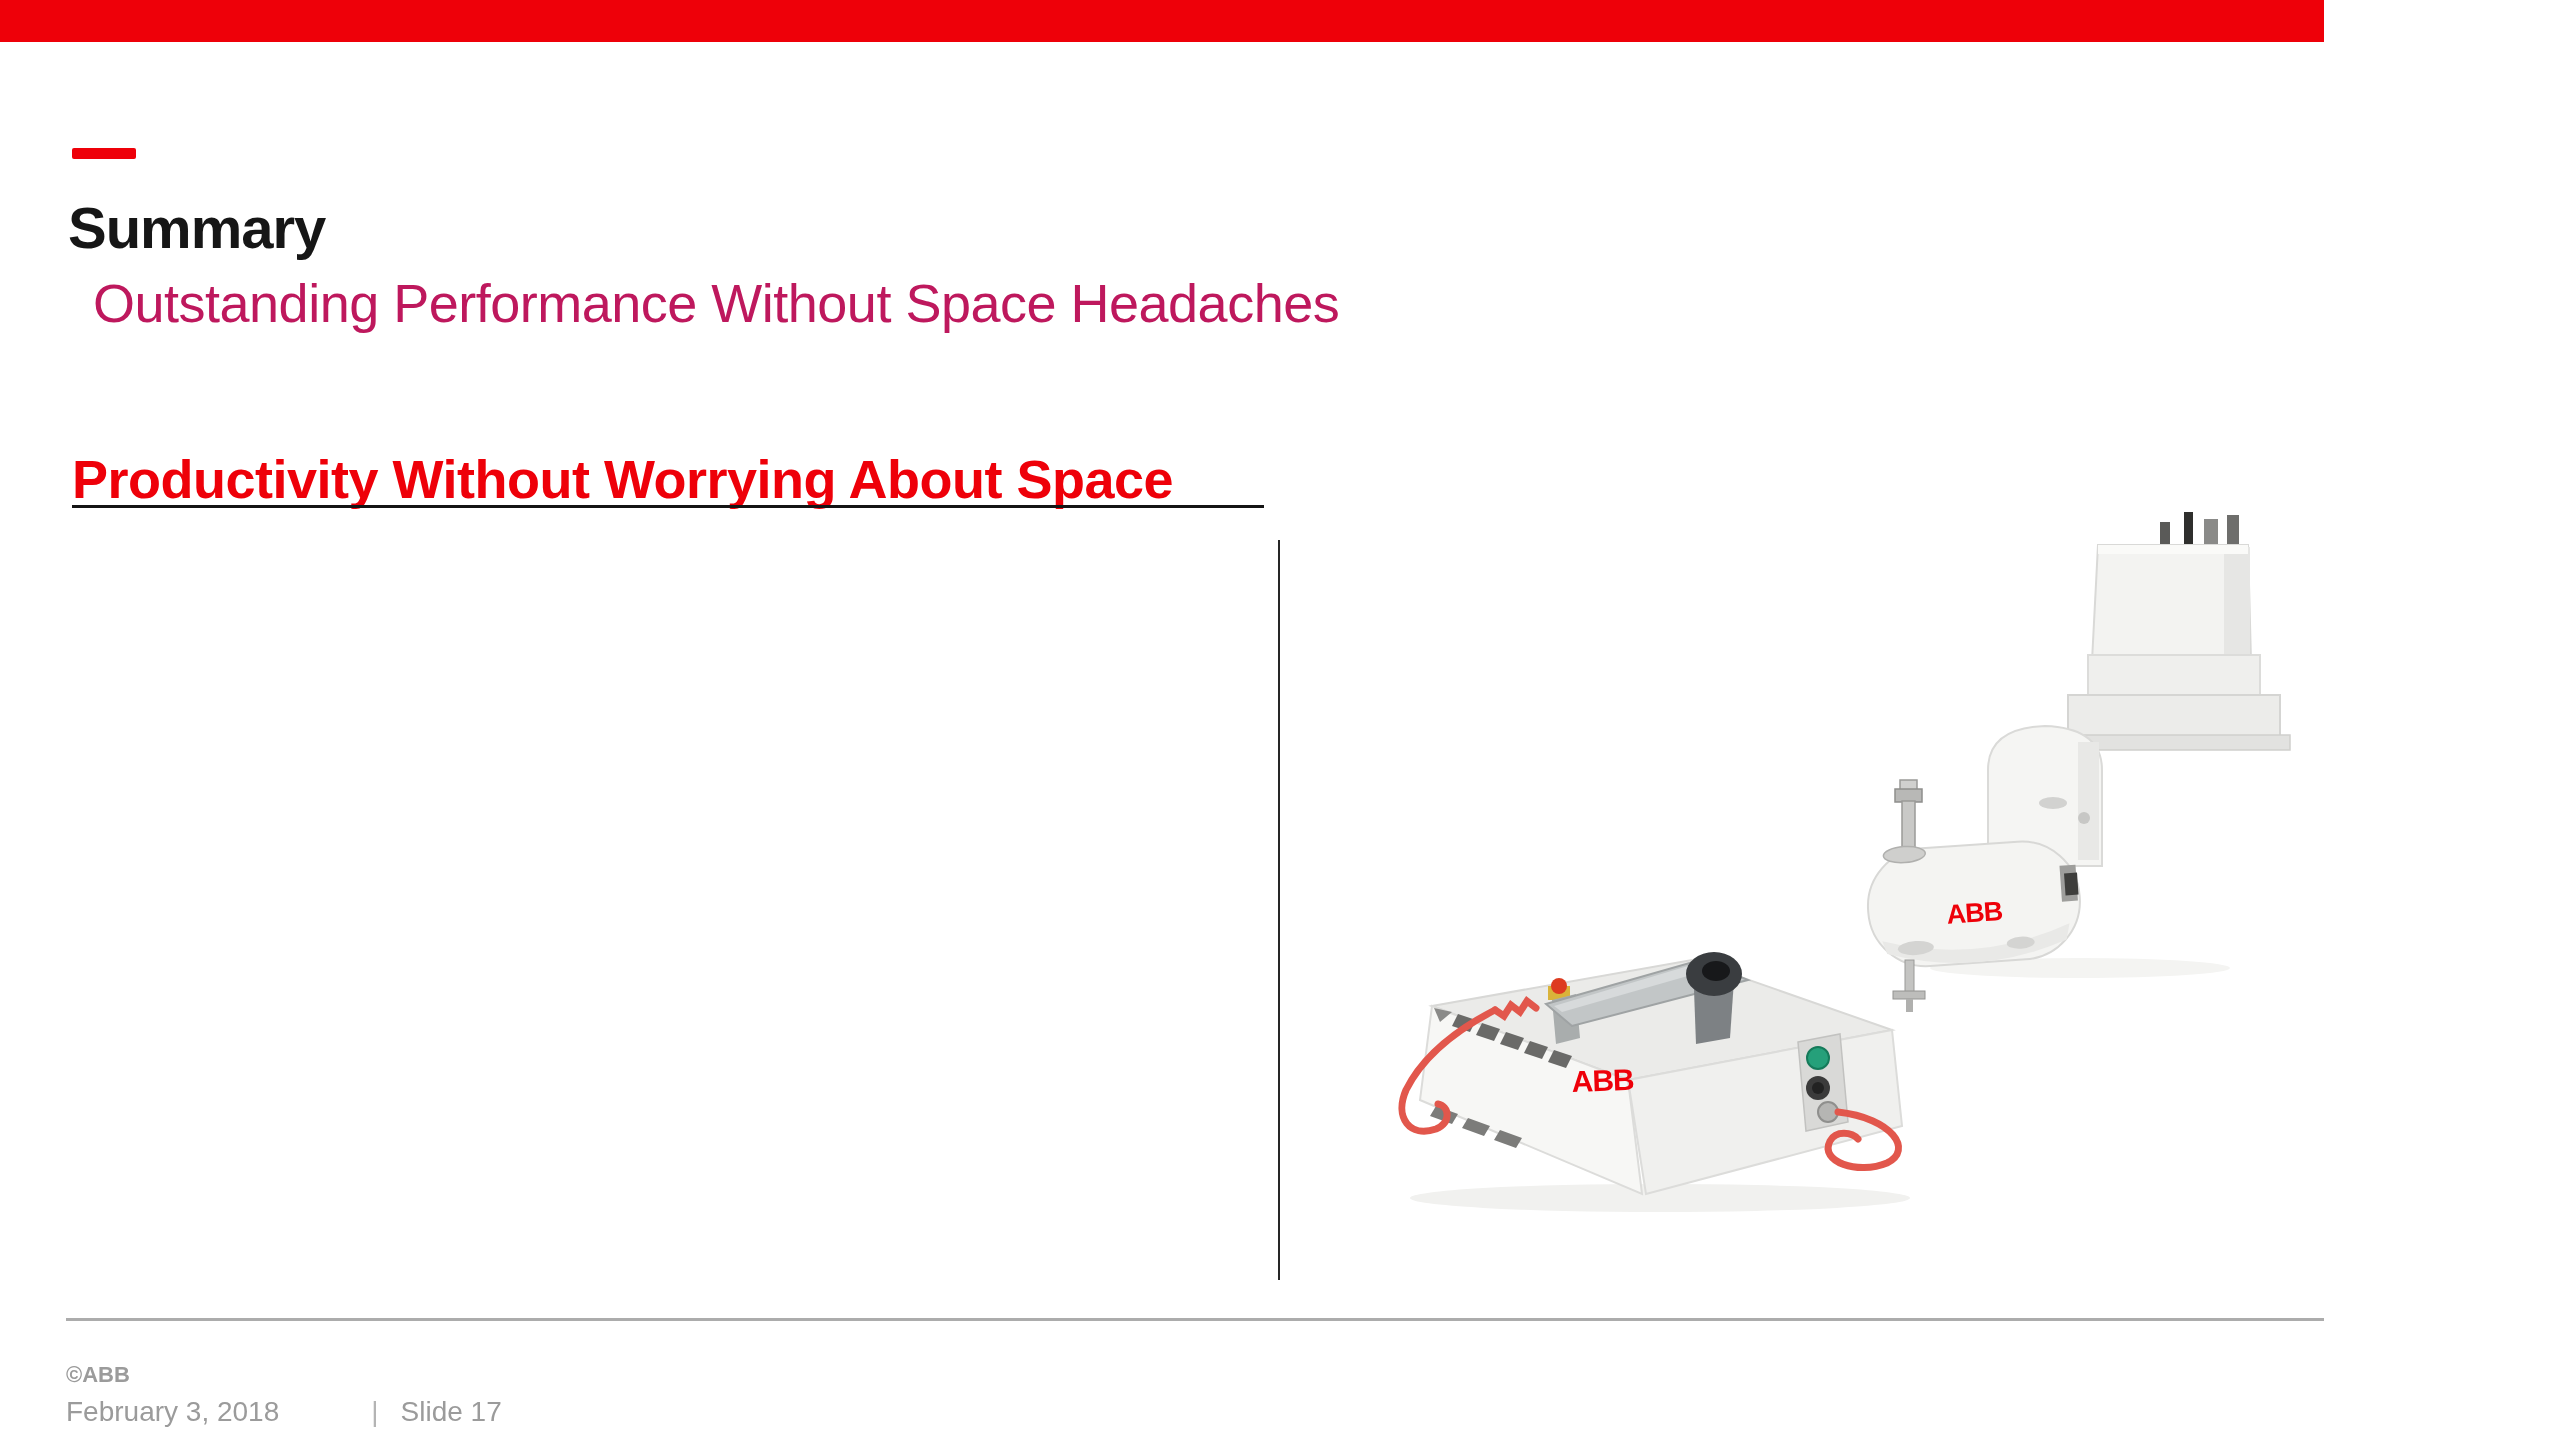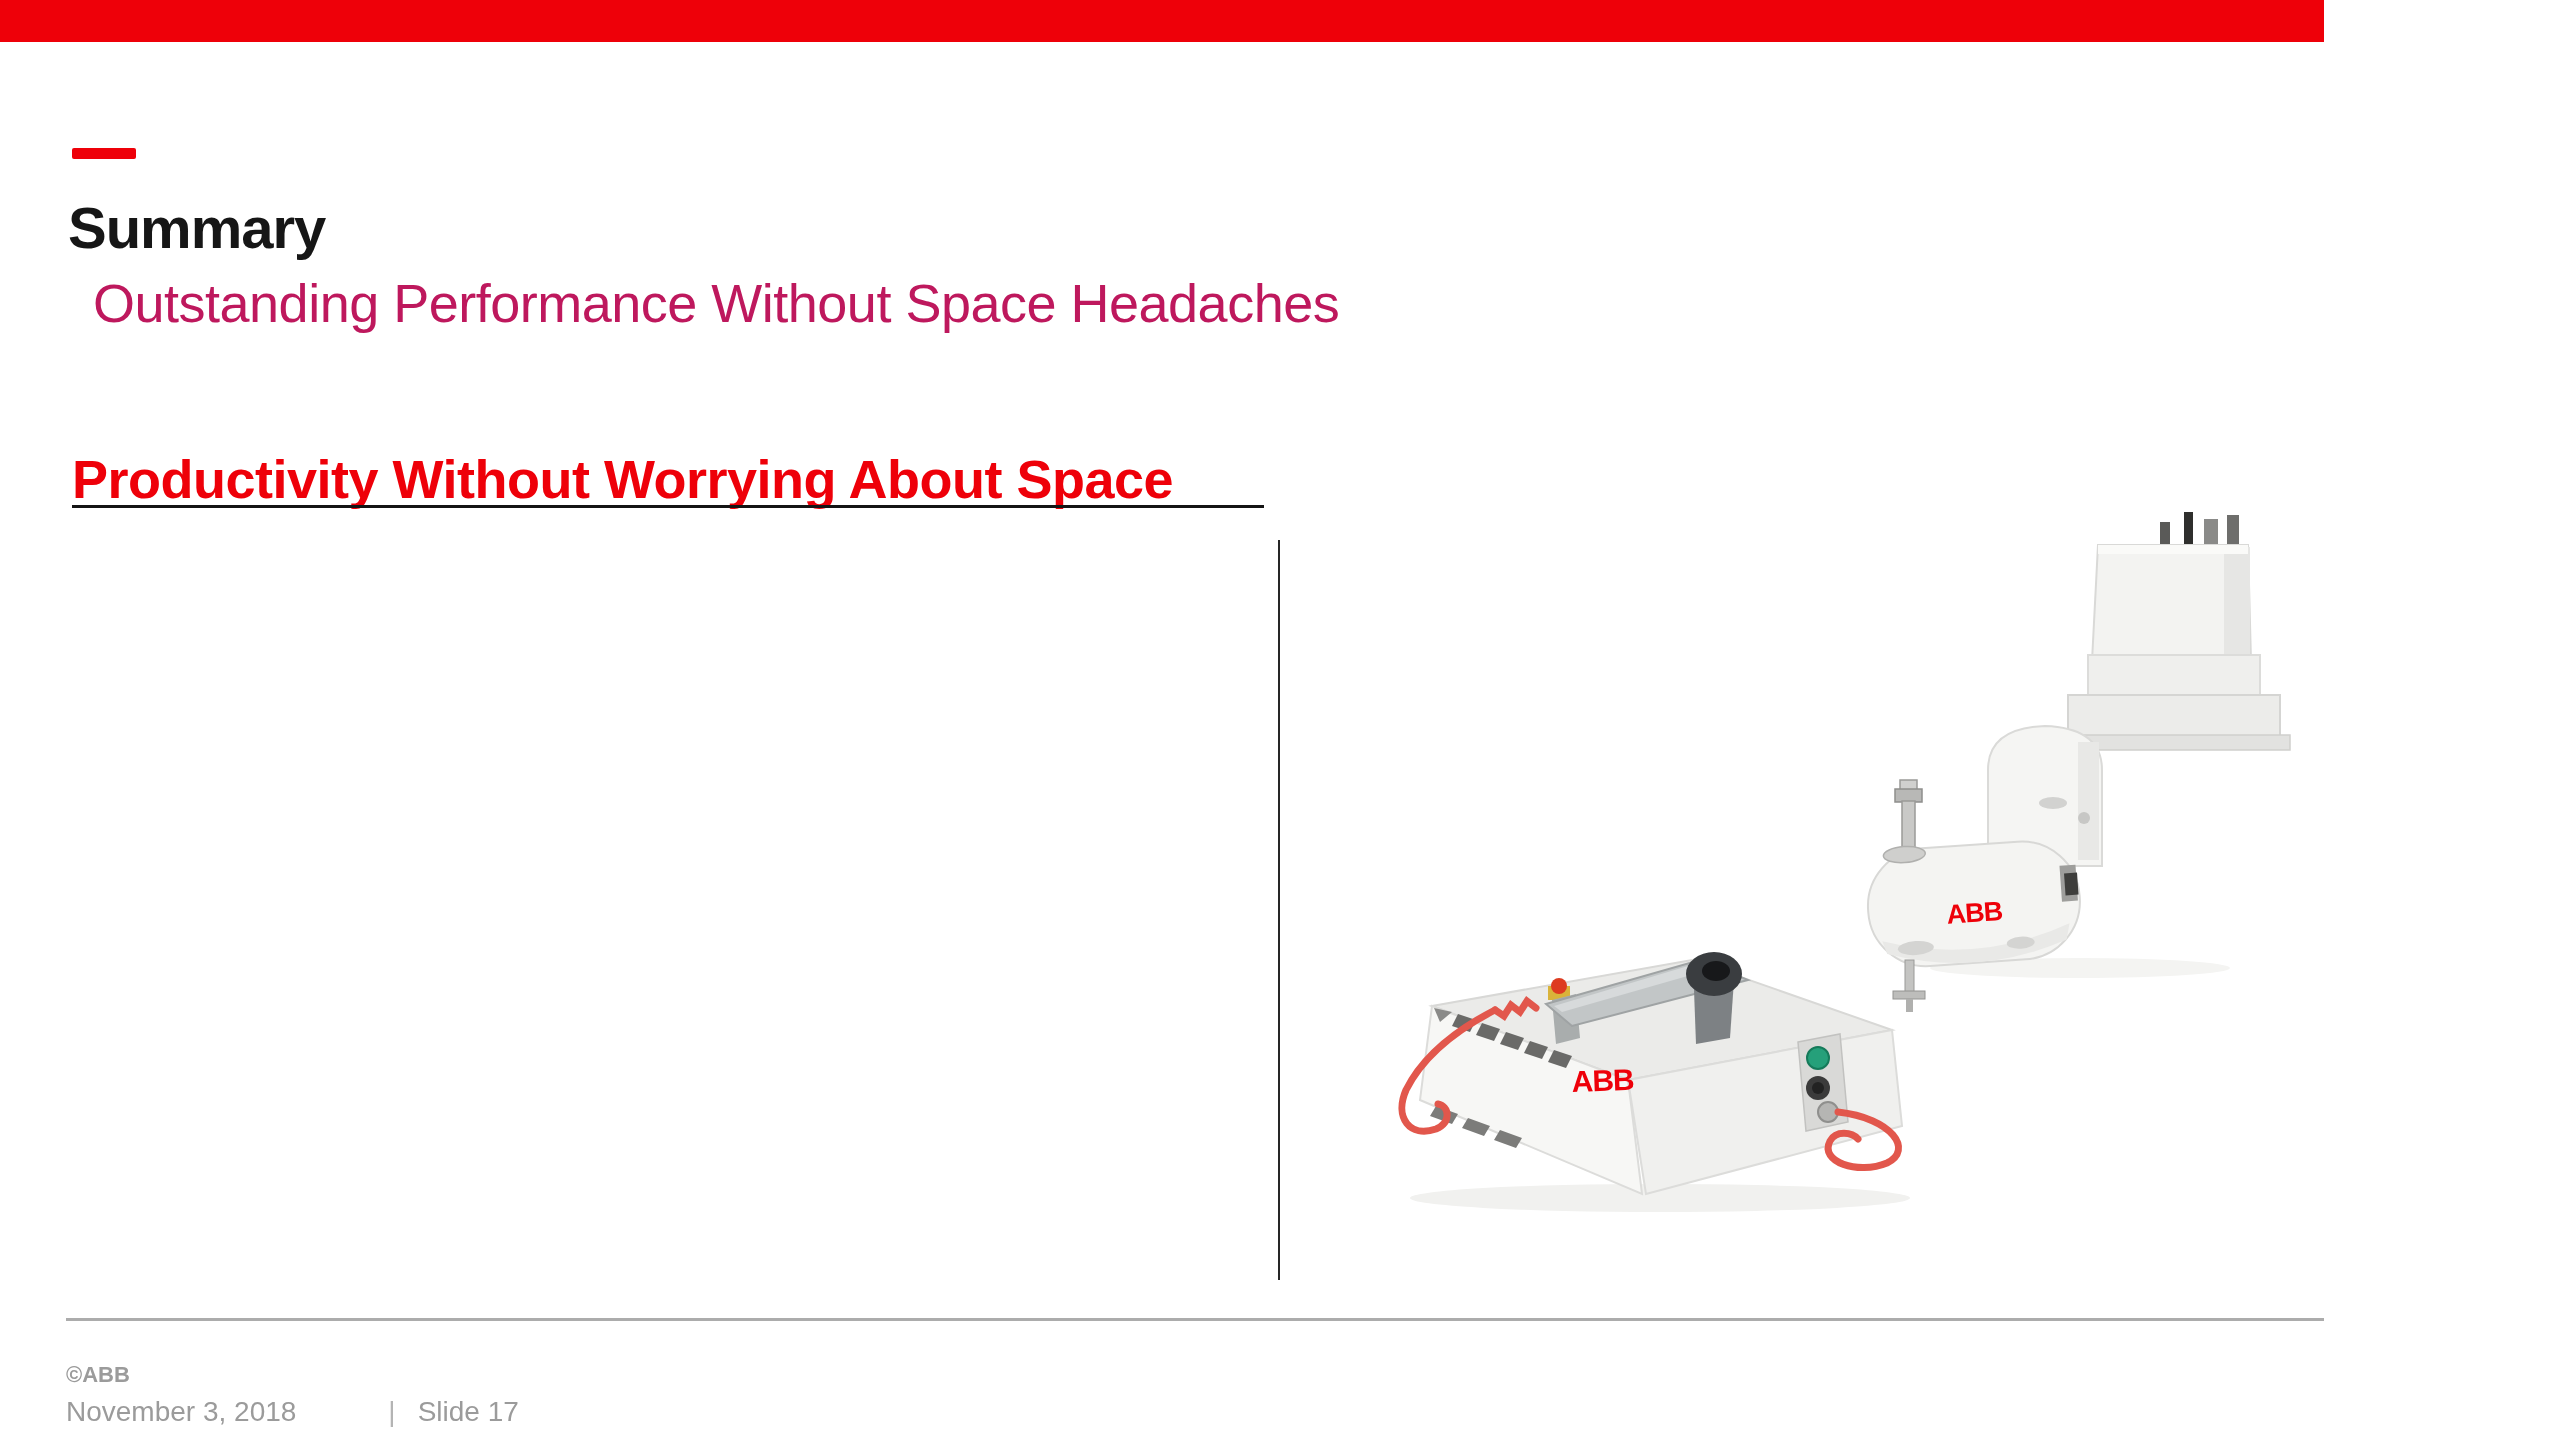--- a/index.html
+++ b/index.html
@@ -142,7 +142,7 @@
 
   <div class="abs copyright">©ABB</div>
   <div class="abs dateline">
-    <span>November 3, 2018</span><span class="sep">|</span><span>Slide 17</span>
+    <span>February 3, 2018</span><span class="sep">|</span><span>Slide 17</span>
   </div>
 
   <svg class="abs abblogo" width="120" height="52" viewBox="0 0 120 52" xmlns="http://www.w3.org/2000/svg">

